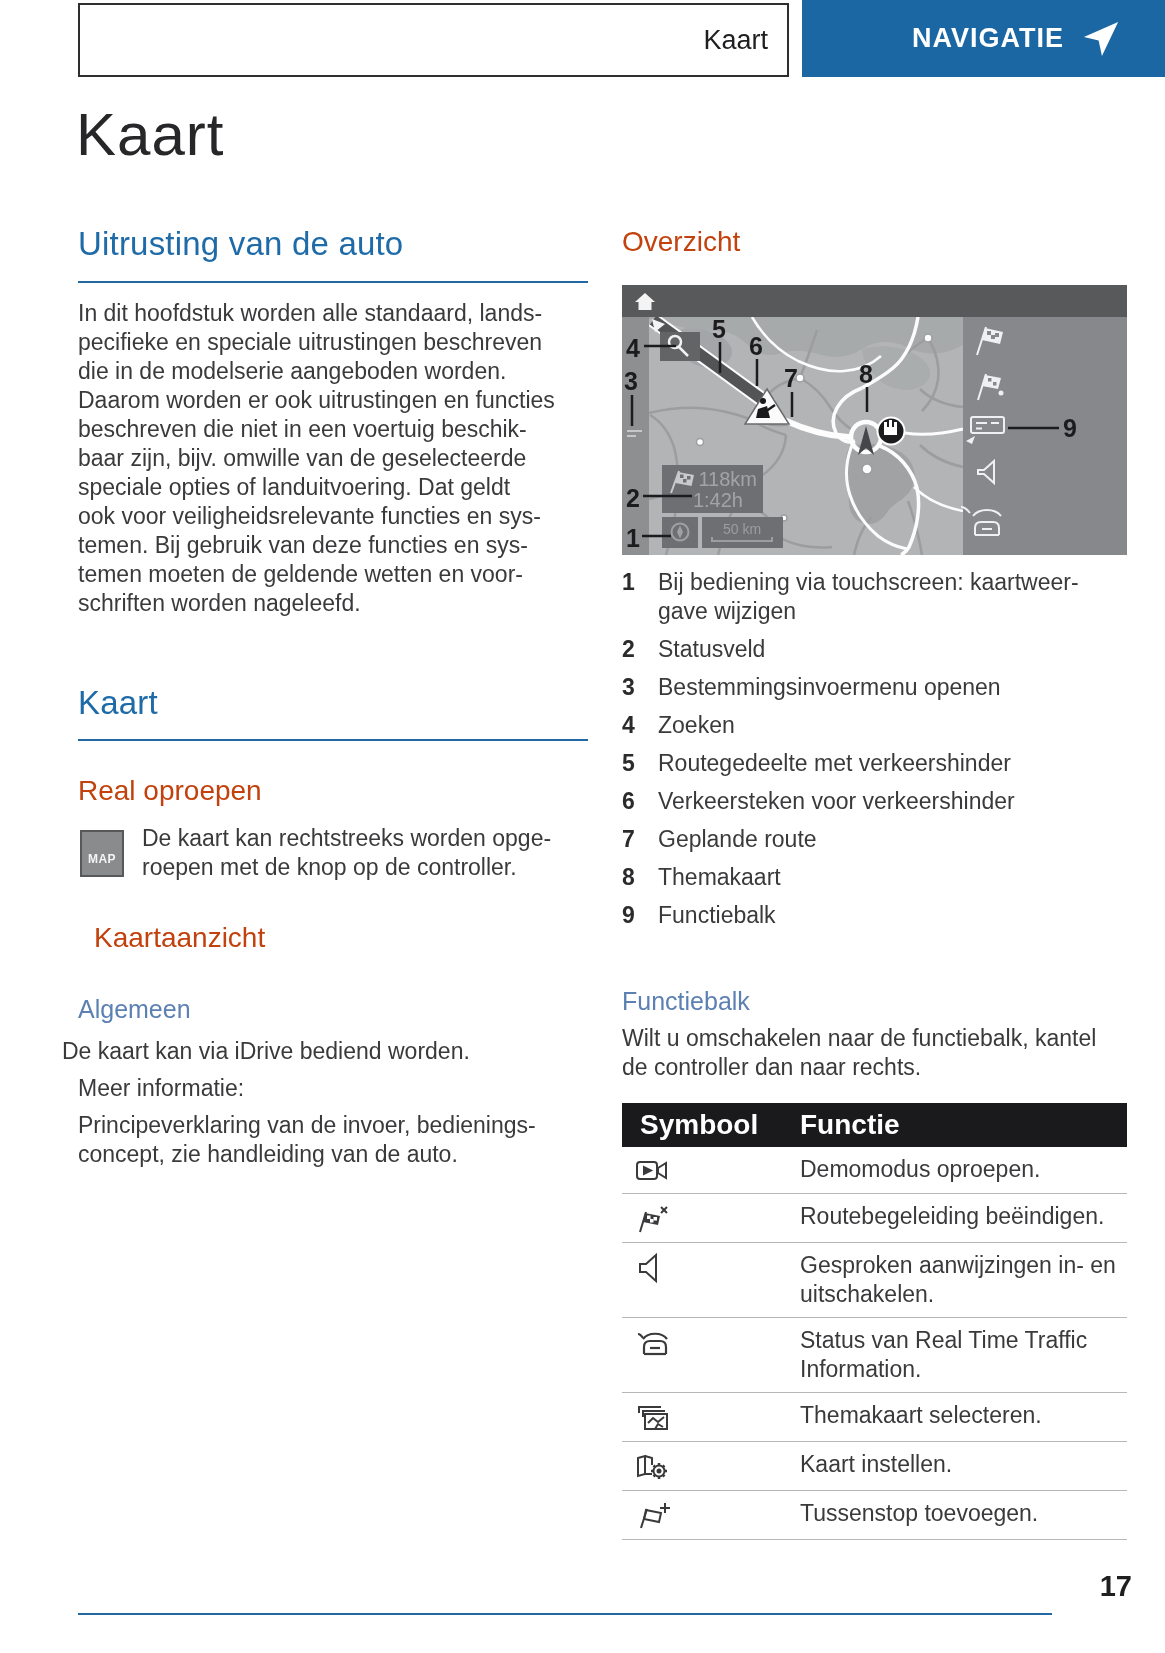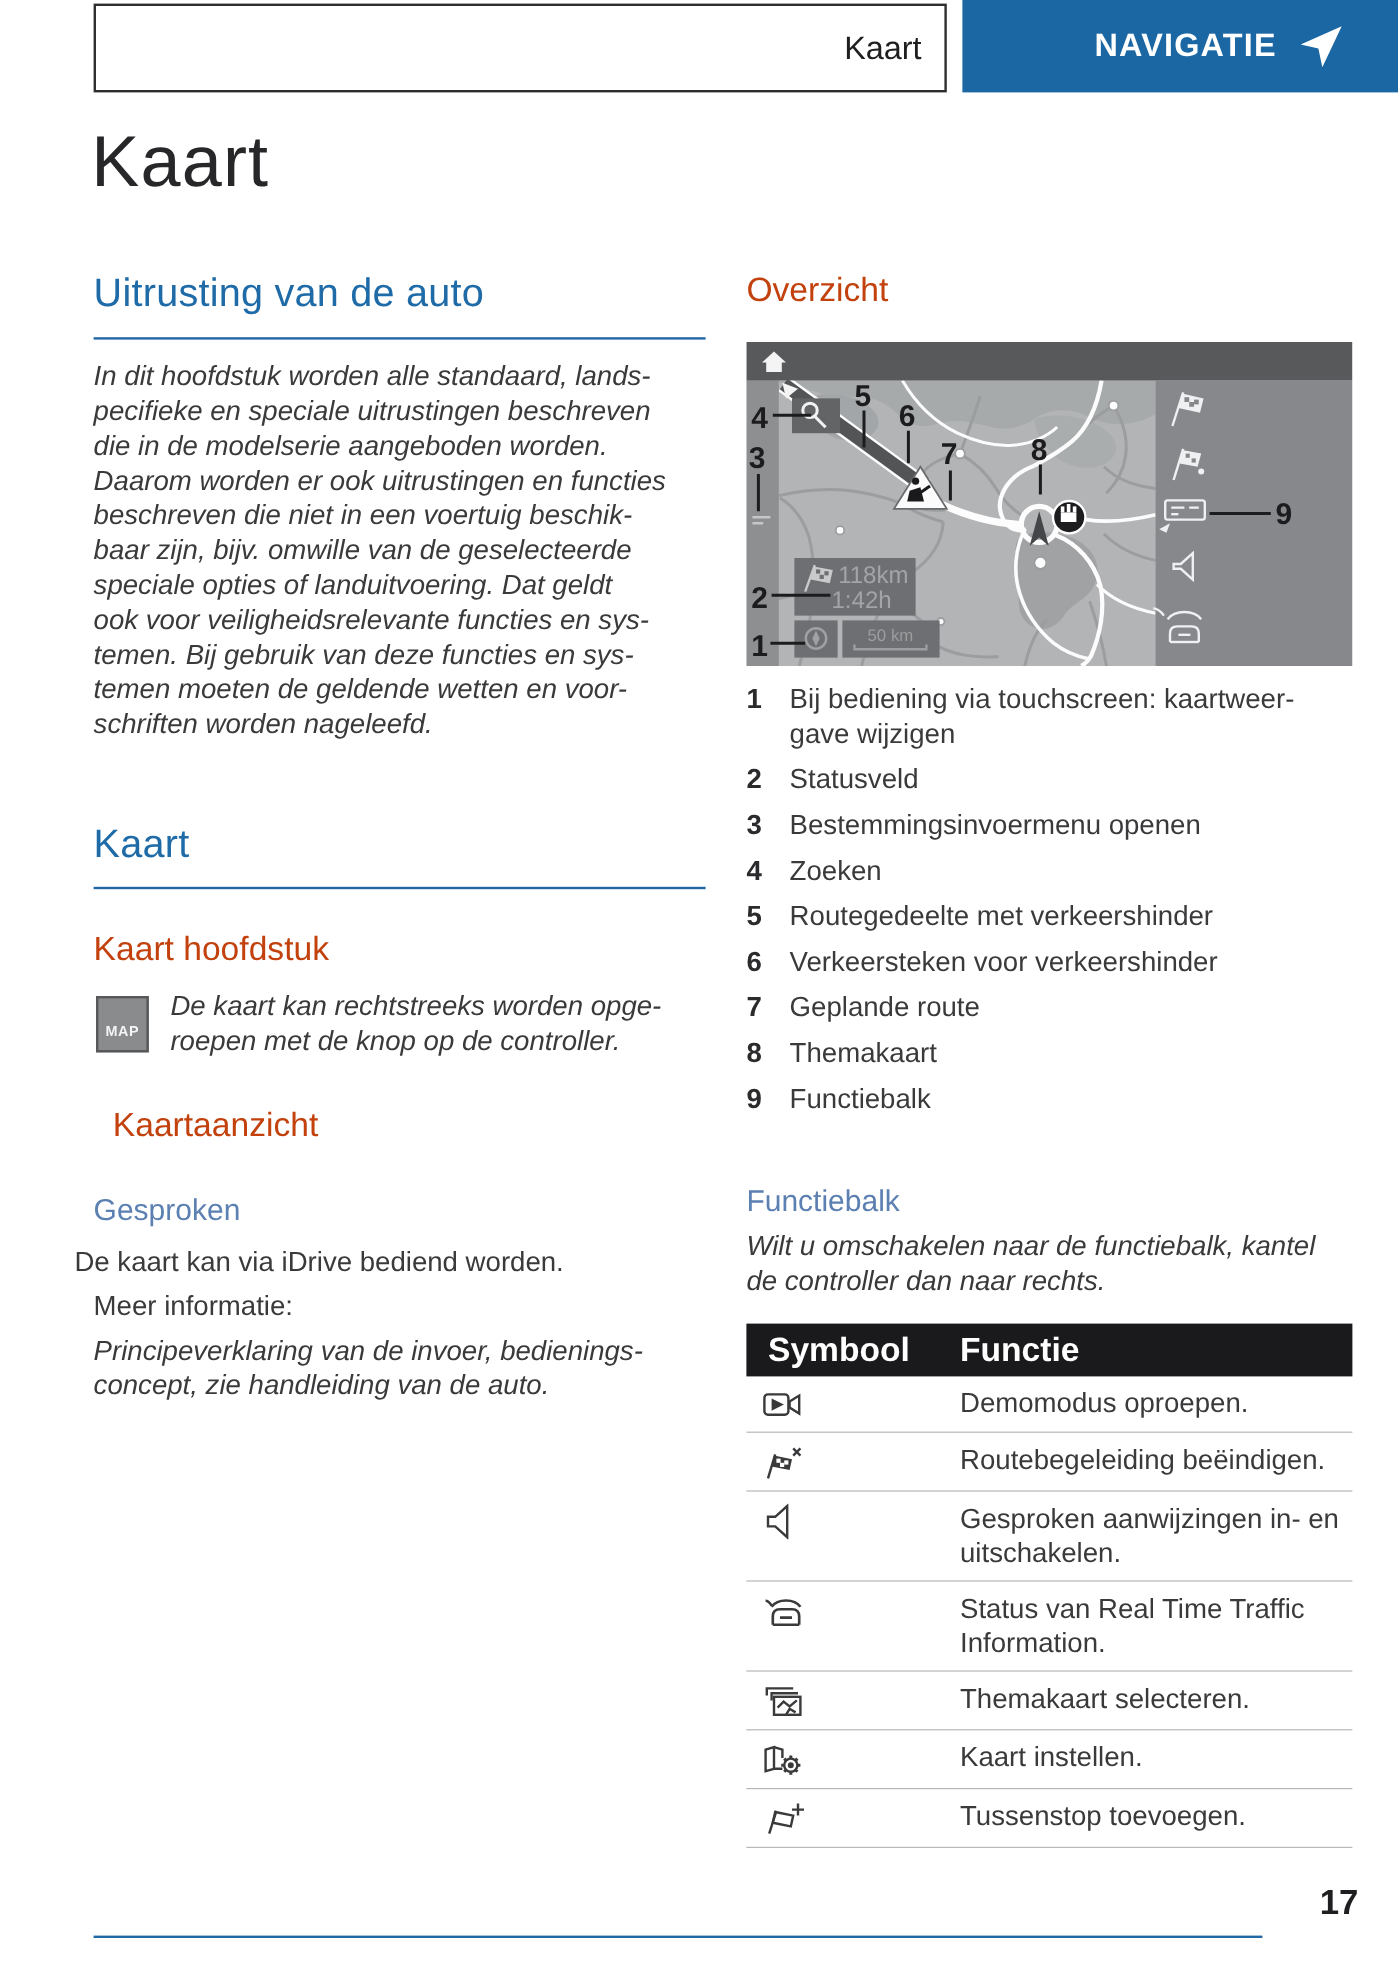--- a/index.html
+++ b/index.html
@@ -6,7 +6,7 @@
   .page{position:relative;width:1165px;height:1653px;background:#fff;
         font-family:"Liberation Sans",sans-serif;overflow:hidden;color:#3a3a3c;}
   .abs{position:absolute;}
-  .ml{white-space:pre;font-style:italic;}
+  .ml{white-space:pre;}
   
   .crumb-box{left:78px;top:3px;width:711px;height:74px;border:2px solid #2e2e30;
              box-sizing:border-box;display:flex;align-items:center;justify-content:flex-end;

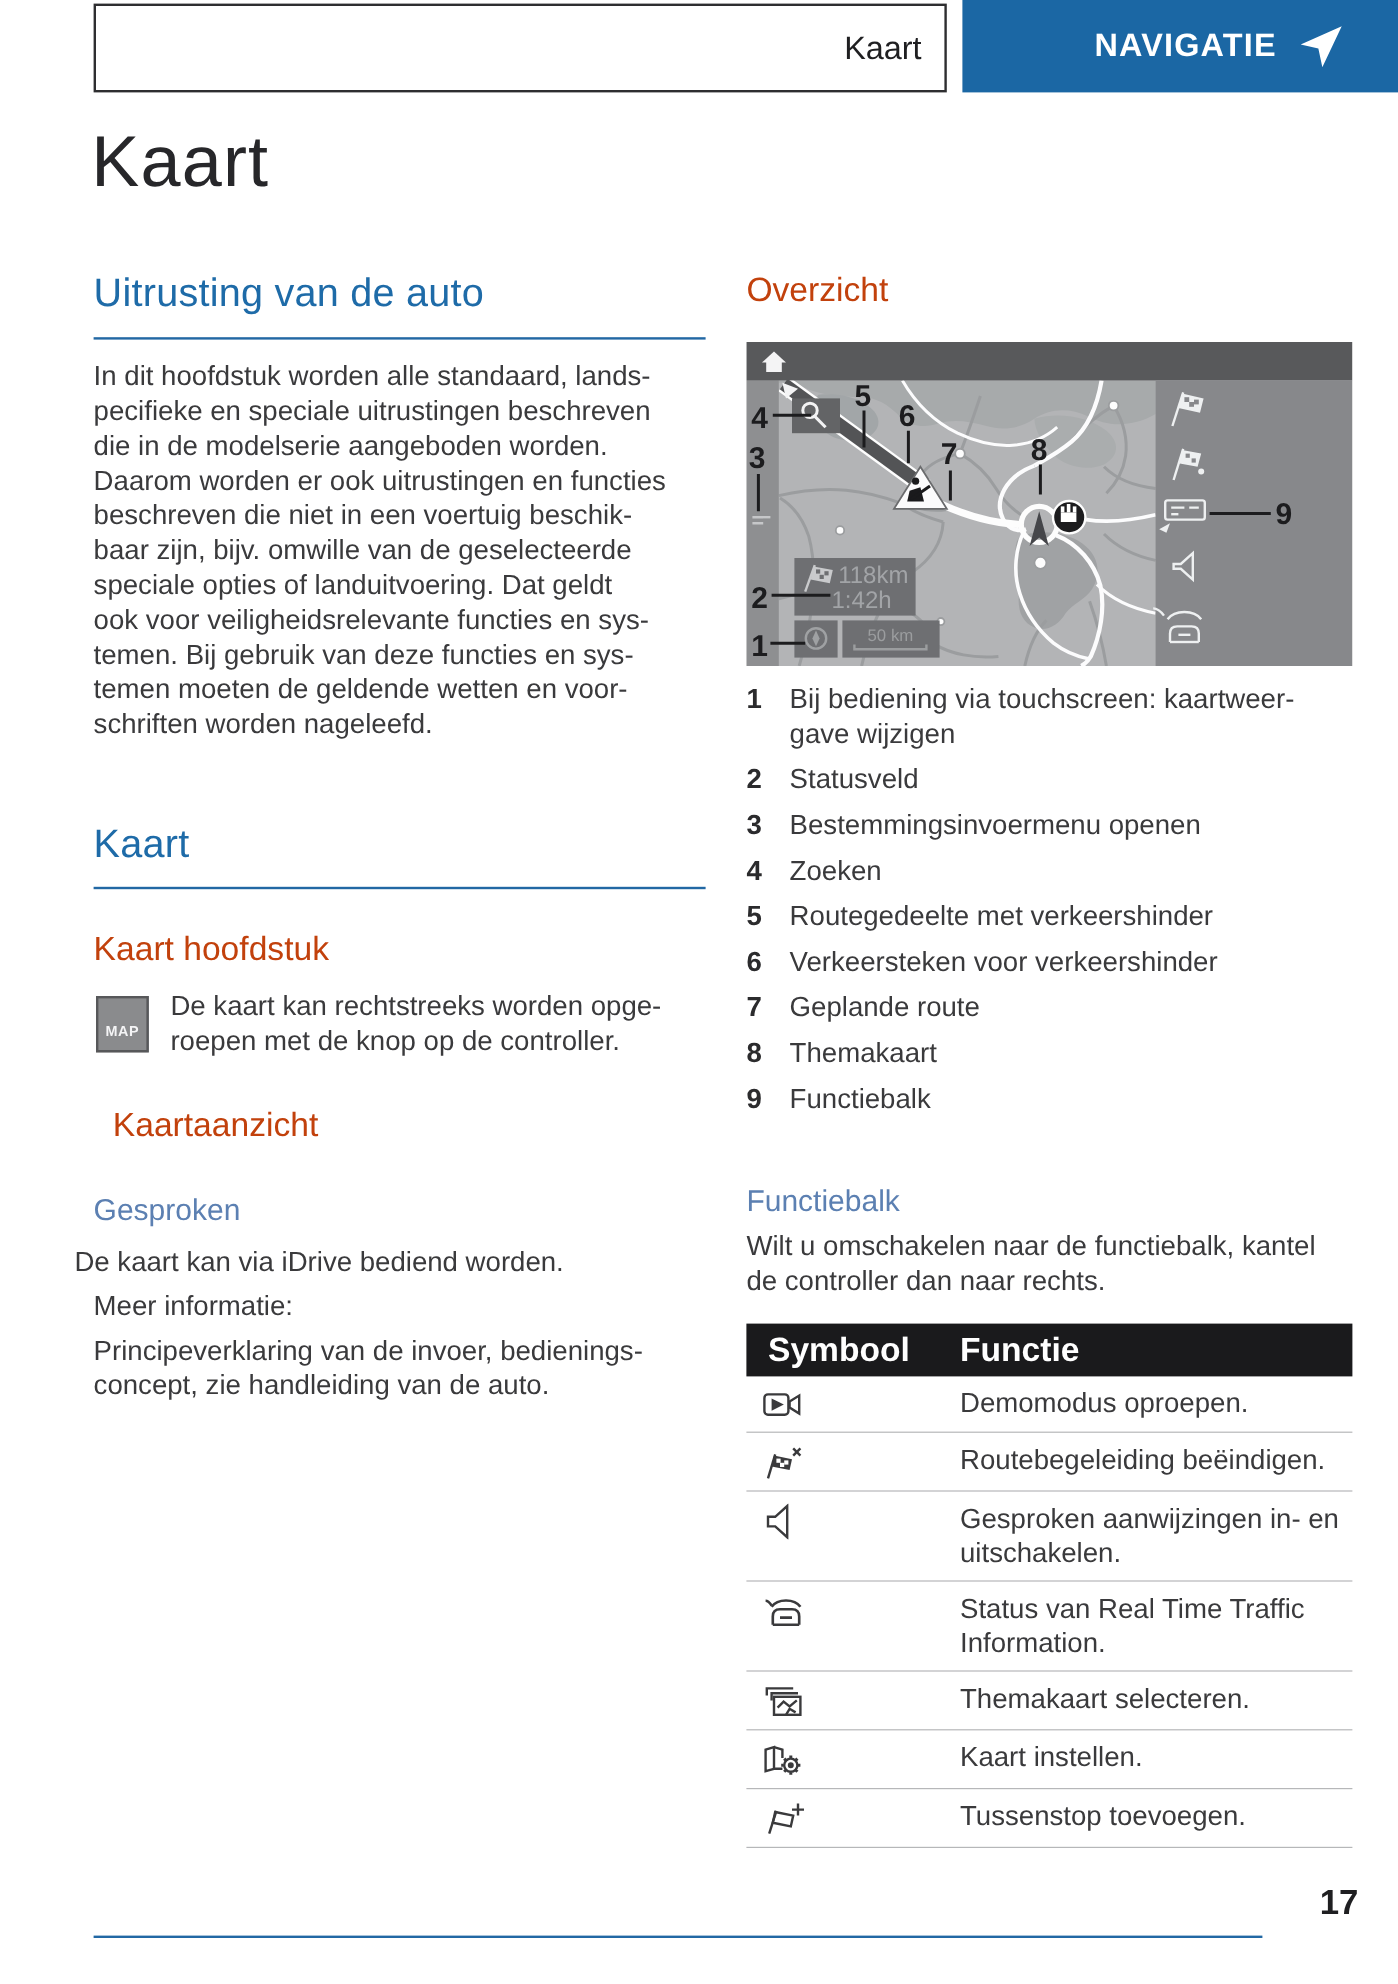--- a/index.html
+++ b/index.html
@@ -79,7 +79,7 @@
   <div class="abs h2" style="left:78px;top:683px;">Kaart</div>
   <div class="abs rule" style="left:78px;top:739px;"></div>
 
-  <div class="abs h3" style="left:78px;top:774px;">Kaart hoofdstuk</div>
+  <div class="abs h3" style="left:78px;top:774px;">Real oproepen</div>
   <div class="abs map-btn">
     <span>MAP</span>
   </div>

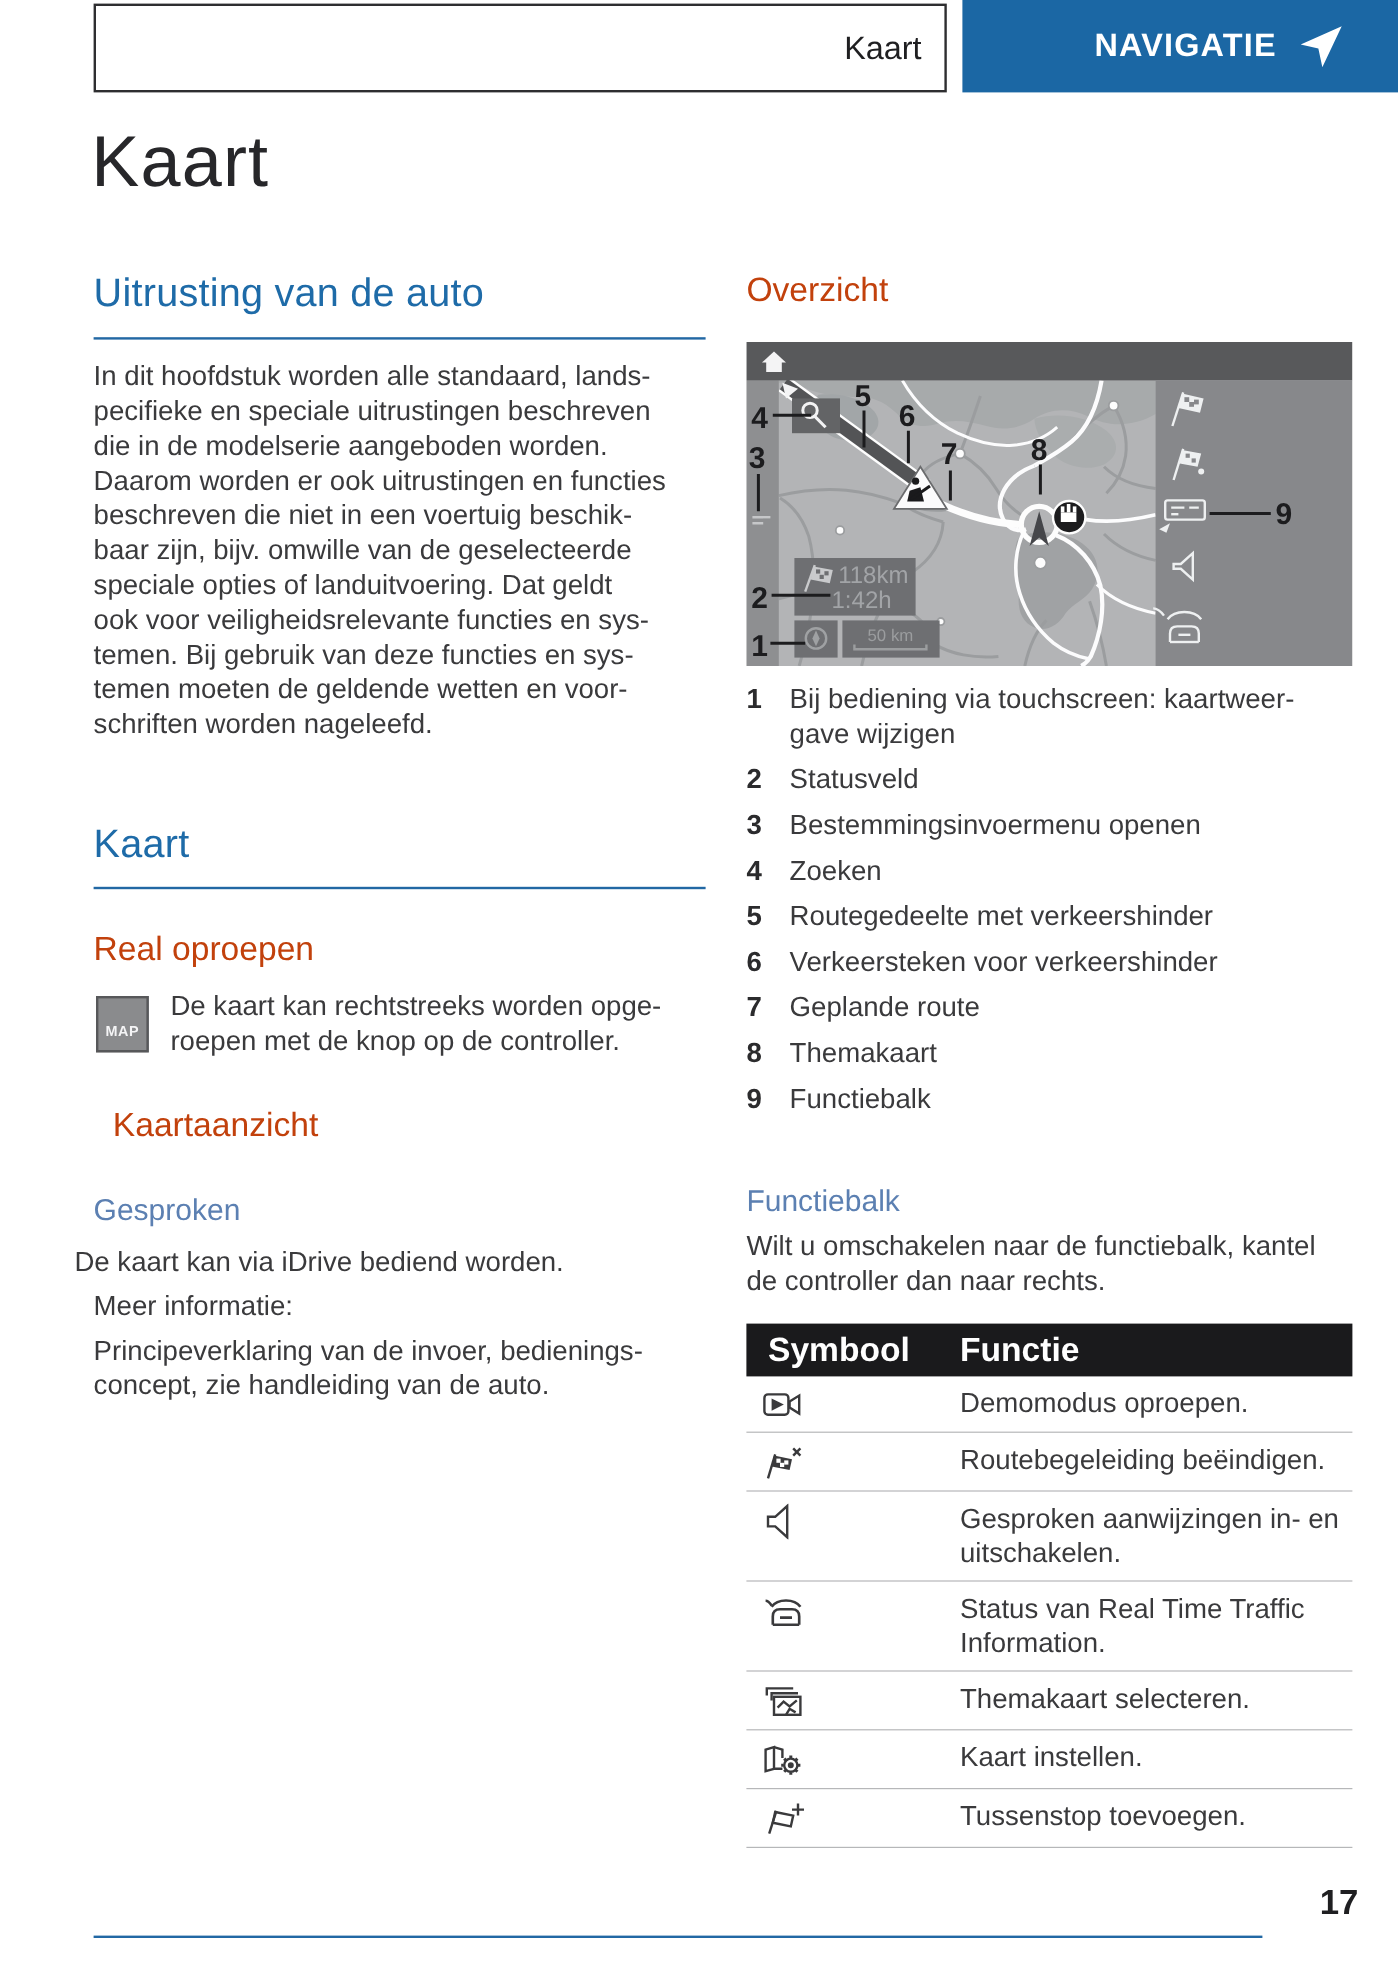--- a/index.html
+++ b/index.html
@@ -87,7 +87,7 @@
 roepen met de knop op de controller.</div>
 
   <div class="abs h3" style="left:78px;top:921px;margin-left:16px;">Kaartaanzicht</div>
-  <div class="abs h4" style="left:78px;top:994px;">Gesproken</div>
+  <div class="abs h4" style="left:78px;top:994px;">Algemeen</div>
   <div class="abs body" style="left:62px;top:1037px;">De kaart kan via iDrive bediend worden.</div>
   <div class="abs body" style="left:78px;top:1074px;">Meer informatie:</div>
   <div class="abs body ml" style="left:78px;top:1111px;">Principeverklaring van de invoer, bedienings-

